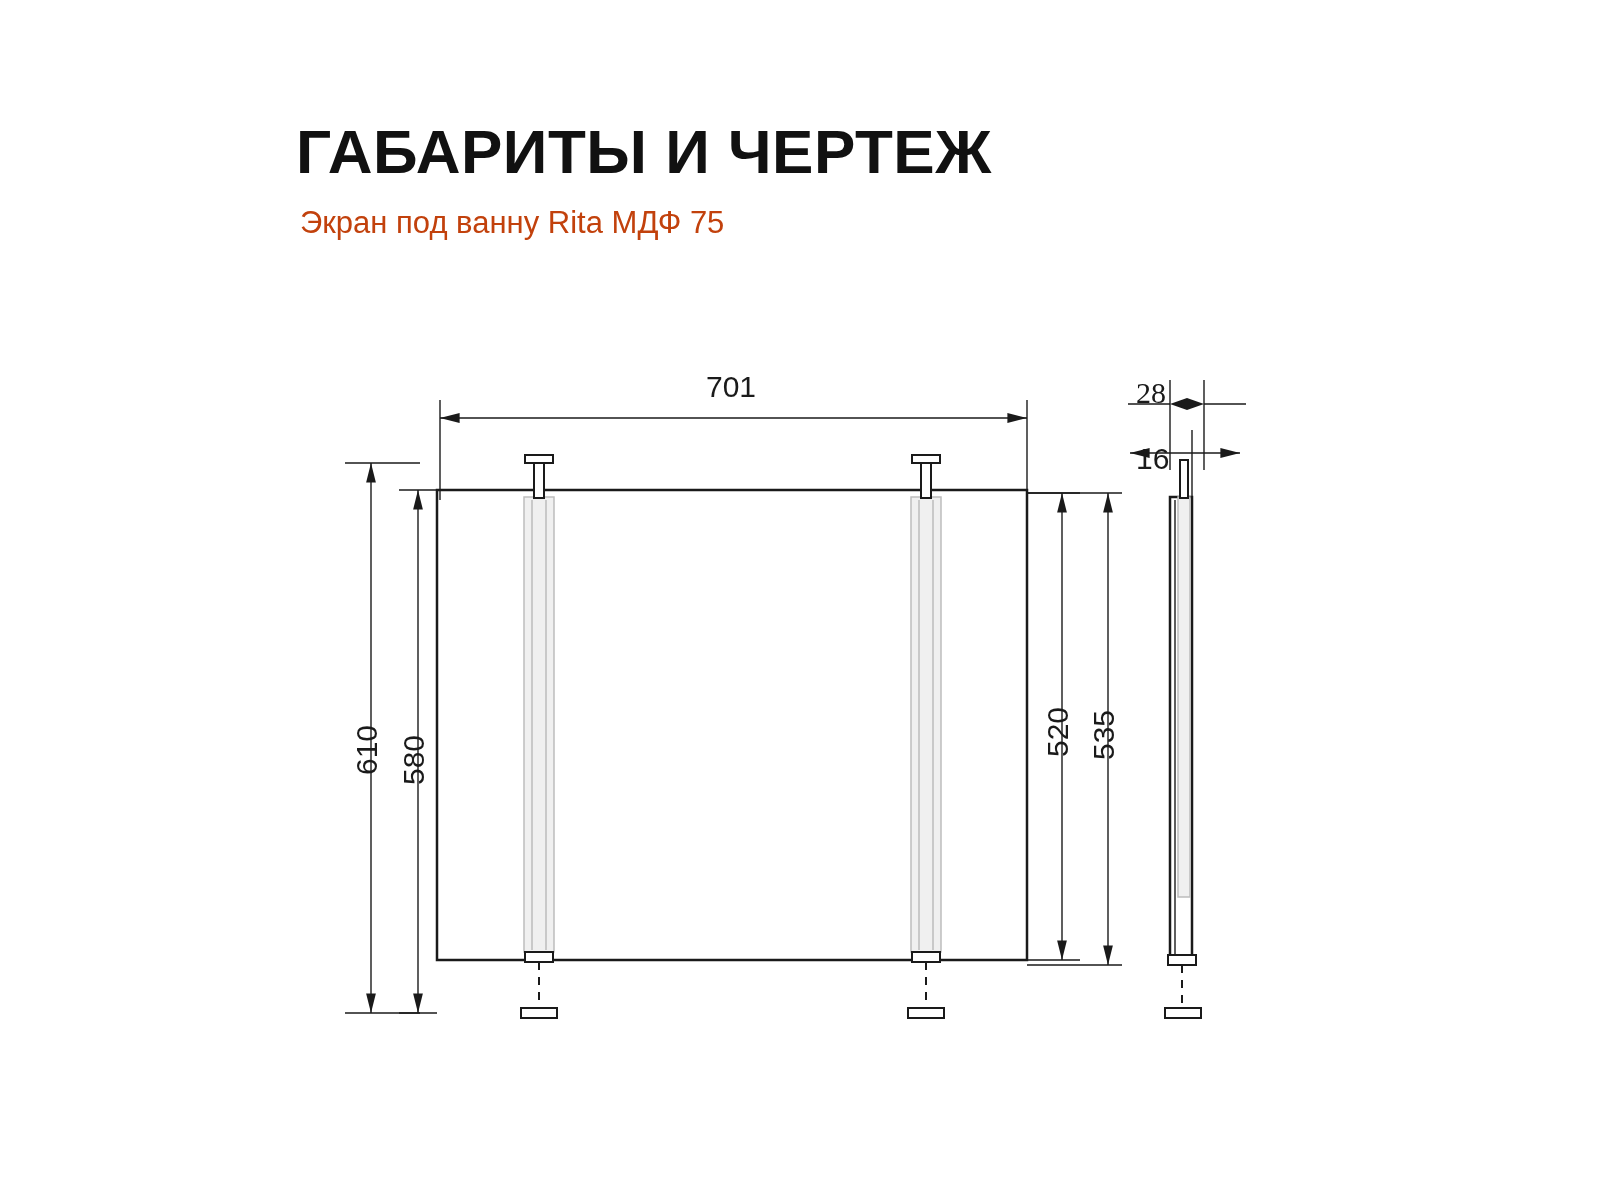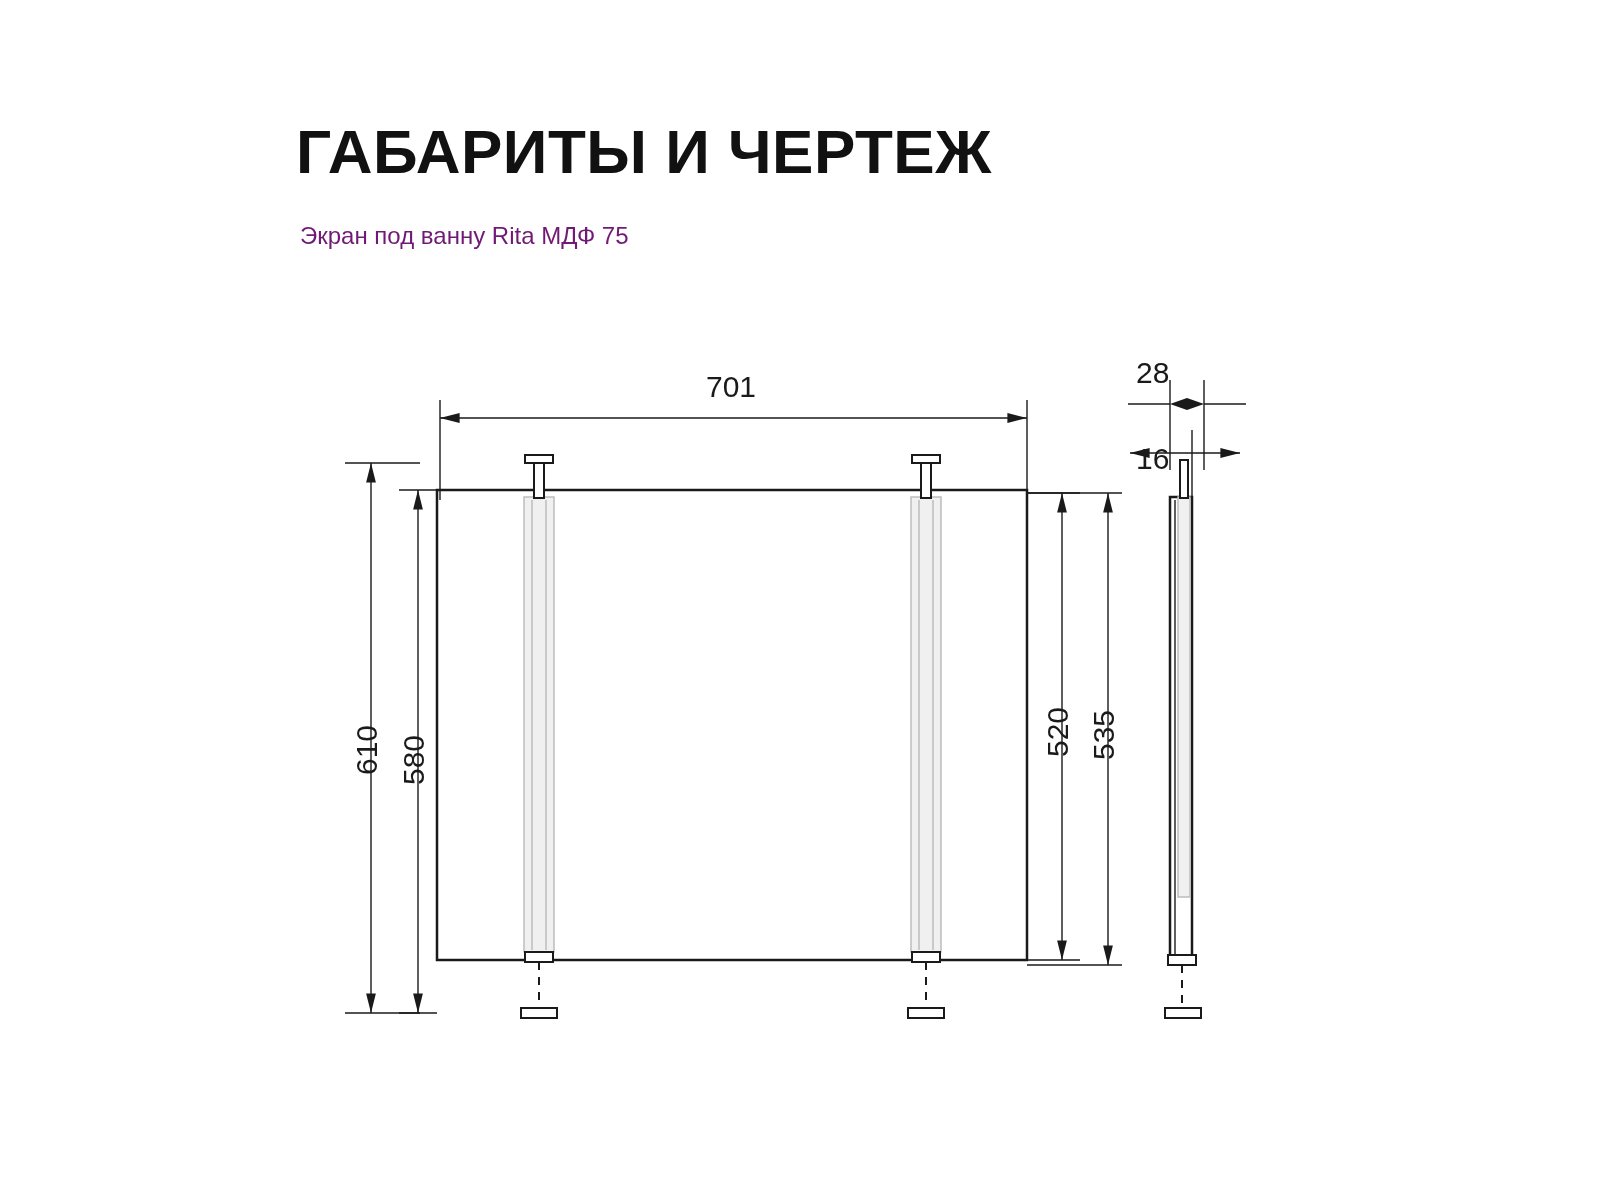--- a/index.html
+++ b/index.html
@@ -33,10 +33,10 @@
   .subtitle {
     position: absolute;
     left: 300px;
-    top: 222px;
-    font-size: 24px;
+    top: 205px;
+    font-size: 31px;
     font-weight: 400;
-    color: #701a75;
+    color: #c2410c;
     white-space: nowrap;
   }
   .drawing {

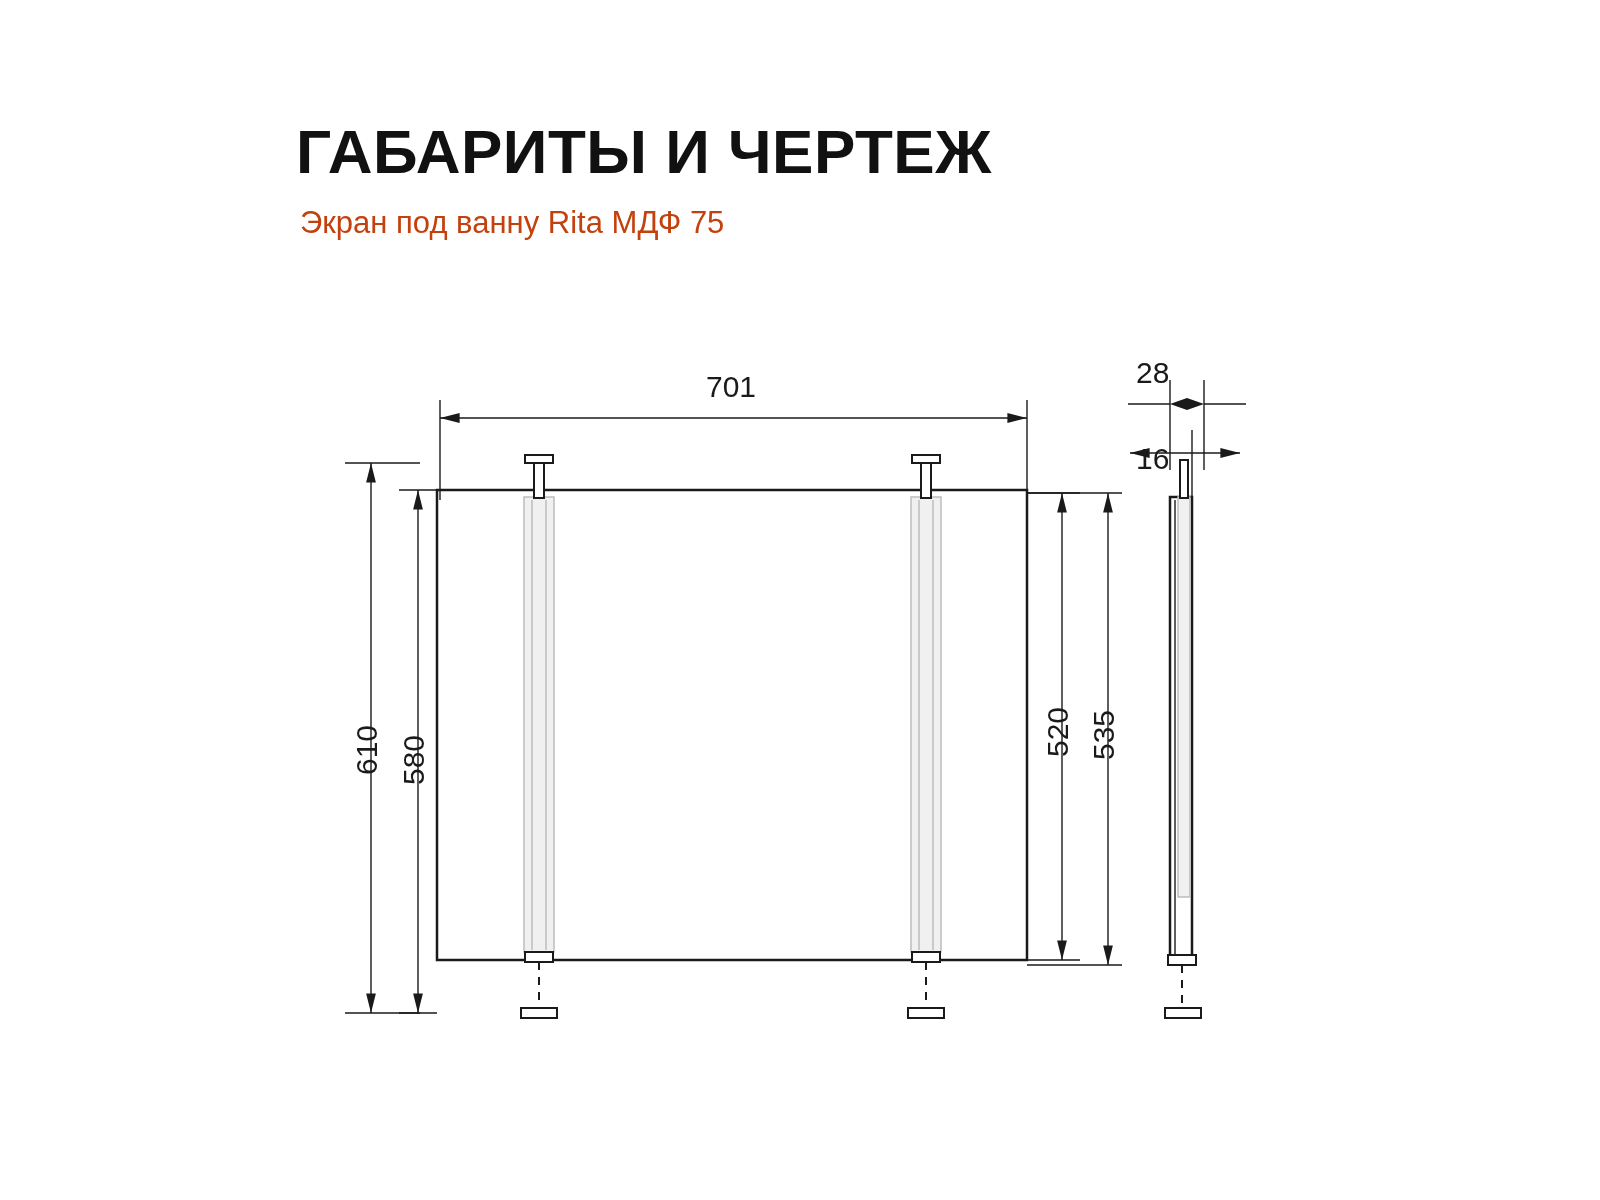--- a/index.html
+++ b/index.html
@@ -170,7 +170,7 @@
 
   <div class="dimlabel vert" style="left:1087px; top:760px;">535</div>
 
-  <div class="dimlabel" style="left:1136px; top:356px;">28</div>
+  <div class="dimlabel" style="left:1136px; top:376px;font-family:Liberation Serif, serif;">28</div>
 
   <div class="dimlabel" style="left:1136px; top:442px;">16</div>
 

